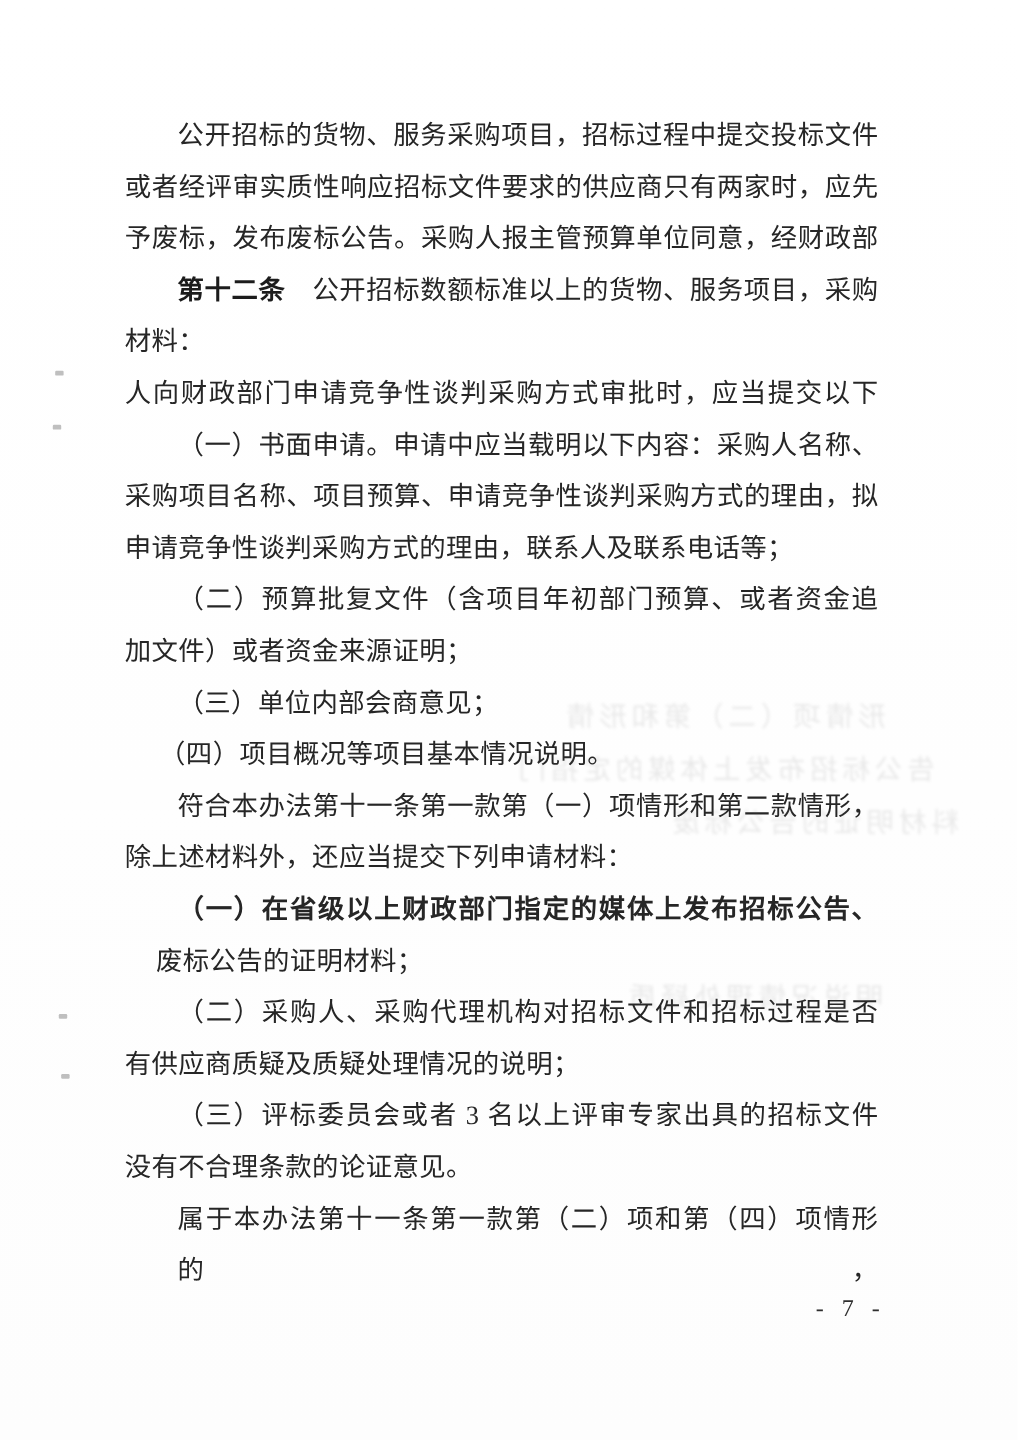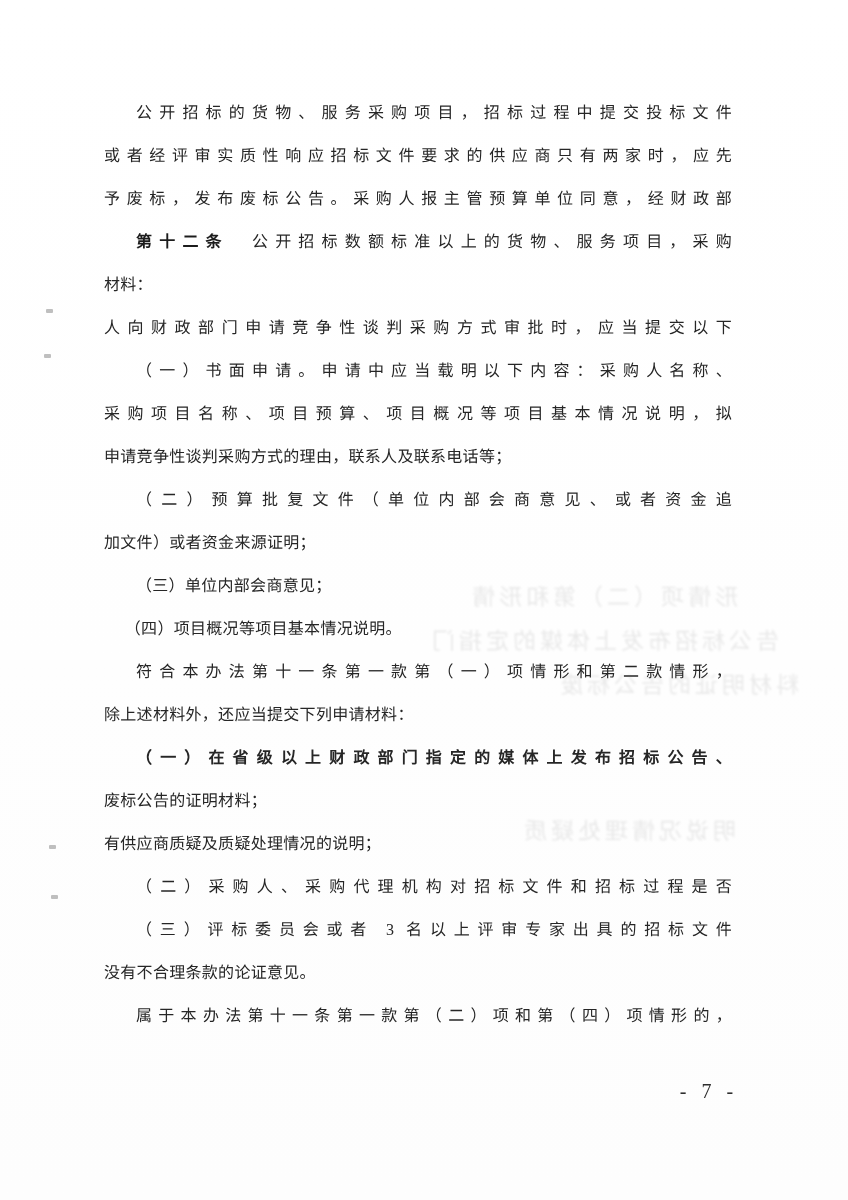--- a/index.html
+++ b/index.html
@@ -24,7 +24,7 @@
   .line {
     height: 43px;
     line-height: 43px;
-    font-size: 16px;
+    font-size: 22px;
     color: #262626;
     text-align: justify;
     white-space: nowrap;

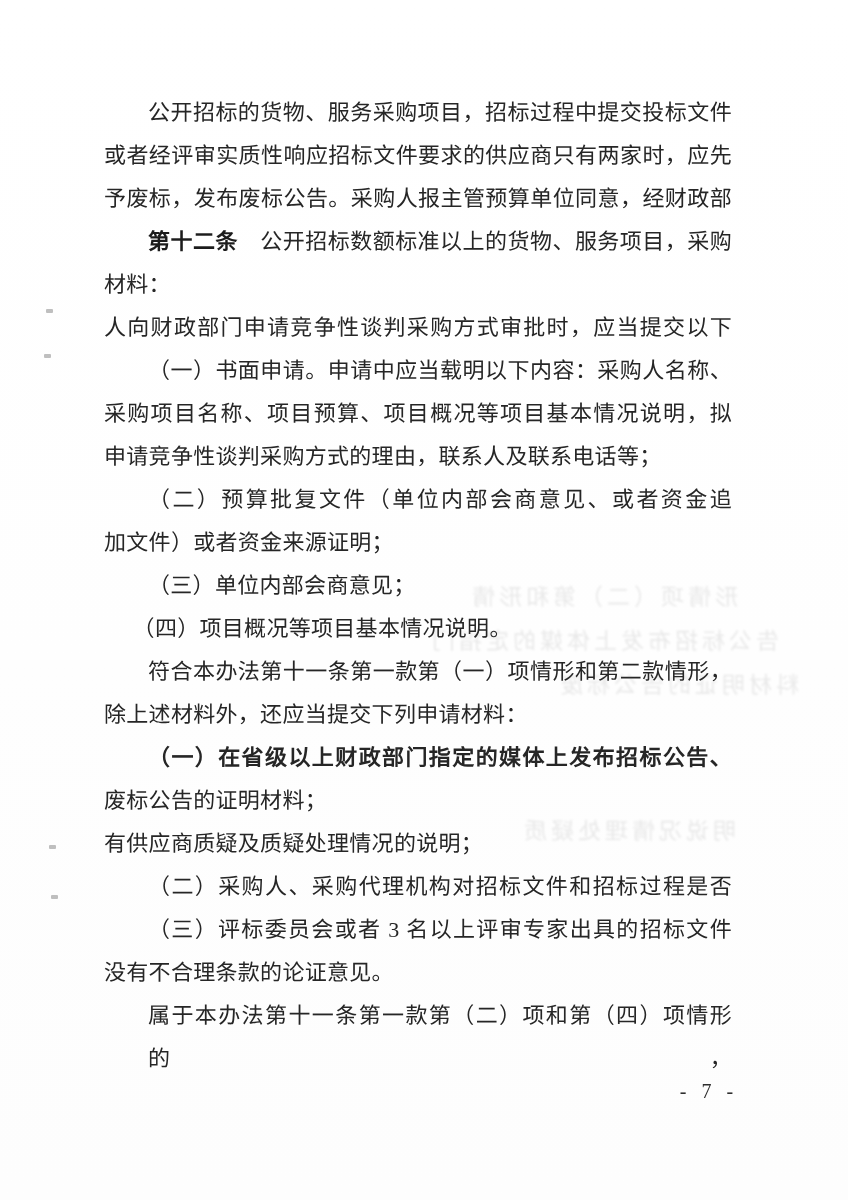--- a/index.html
+++ b/index.html
@@ -85,7 +85,7 @@
       <div class="line" style="padding-left: 0em;">材料：</div>
       <div class="line just" style="padding-left: 0em;">人向财政部门申请竞争性谈判采购方式审批时，应当提交以下</div>
       <div class="line just" style="padding-left: 2em;">（一）书面申请。申请中应当载明以下内容：采购人名称、</div>
-      <div class="line just" style="padding-left: 0em;">采购项目名称、项目预算、项目概况等项目基本情况说明，拟</div>
+      <div class="line just" style="padding-left: 0em;">采购项目名称、项目预算、申请竞争性谈判采购方式的理由，拟</div>
       <div class="line" style="padding-left: 0em;">申请竞争性谈判采购方式的理由，联系人及联系电话等；</div>
       <div class="line just" style="padding-left: 2em;">（二）预算批复文件（单位内部会商意见、或者资金追</div>
       <div class="line" style="padding-left: 0em;">加文件）或者资金来源证明；</div>

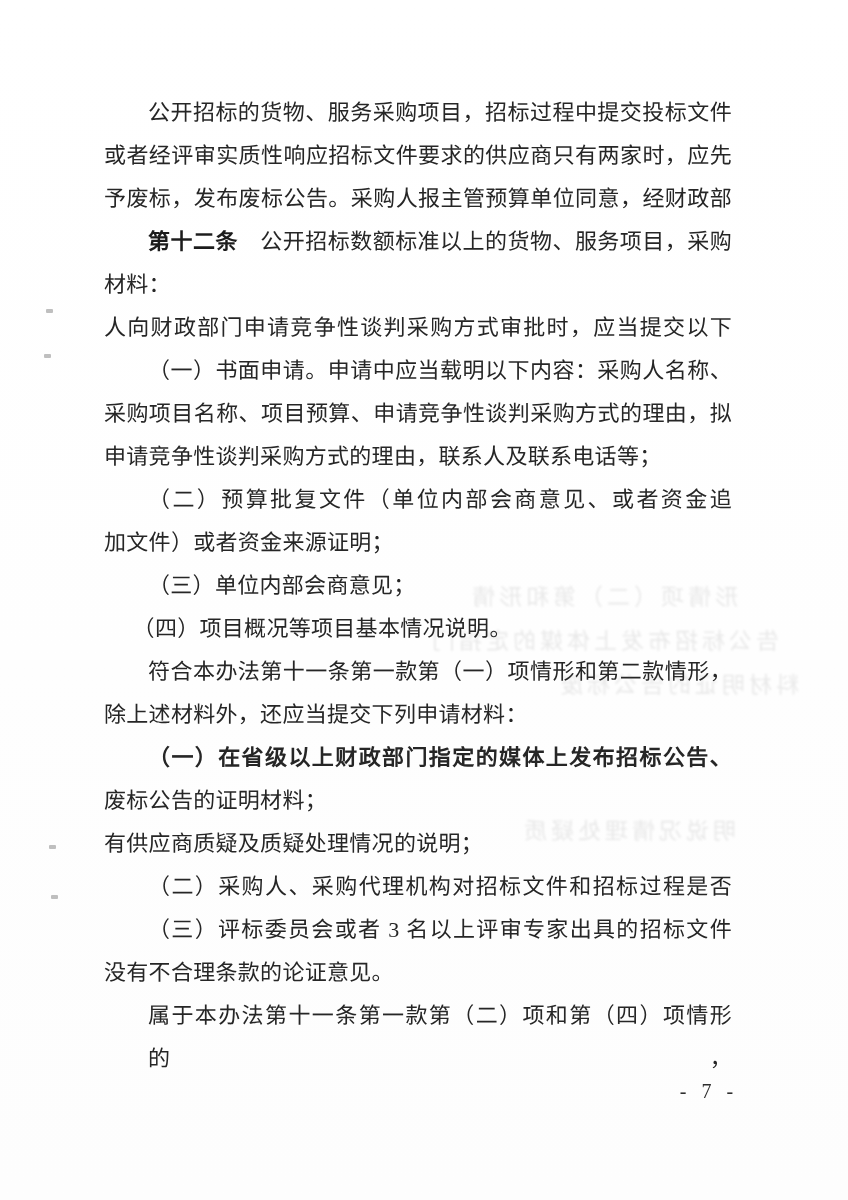--- a/index.html
+++ b/index.html
@@ -87,7 +87,7 @@
       <div class="line just" style="padding-left: 2em;">（一）书面申请。申请中应当载明以下内容：采购人名称、</div>
       <div class="line just" style="padding-left: 0em;">采购项目名称、项目预算、申请竞争性谈判采购方式的理由，拟</div>
       <div class="line" style="padding-left: 0em;">申请竞争性谈判采购方式的理由，联系人及联系电话等；</div>
-      <div class="line just" style="padding-left: 2em;">（二）预算批复文件（单位内部会商意见、或者资金追</div>
+      <div class="line just" style="padding-left: 2em;">（二）预算批复文件（含项目年初部门预算、或者资金追</div>
       <div class="line" style="padding-left: 0em;">加文件）或者资金来源证明；</div>
       <div class="line" style="padding-left: 2em;">（三）单位内部会商意见；</div>
       <div class="line" style="padding-left: 1.3em;">（四）项目概况等项目基本情况说明。</div>

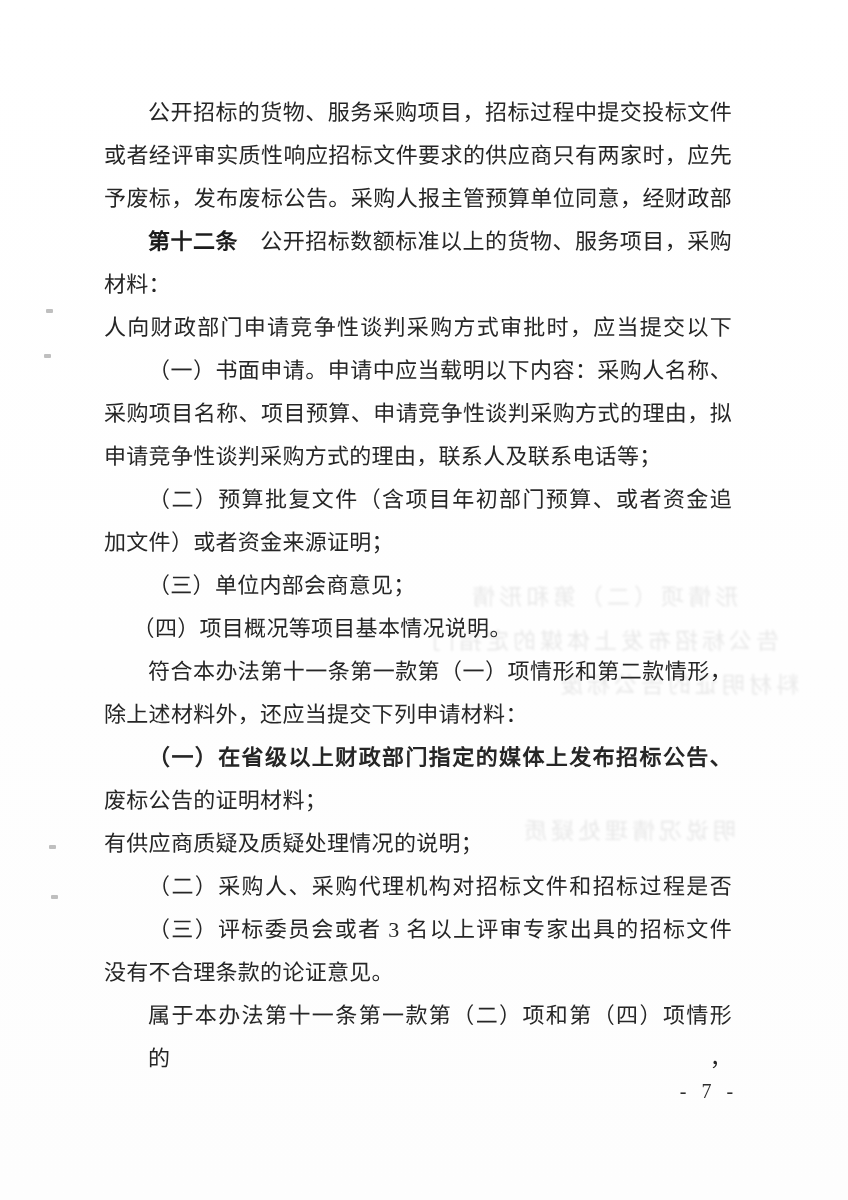--- a/index.html
+++ b/index.html
@@ -94,7 +94,7 @@
       <div class="line just" style="padding-left: 2em;">符合本办法第十一条第一款第（一）项情形和第二款情形，</div>
       <div class="line" style="padding-left: 0em;">除上述材料外，还应当提交下列申请材料：</div>
       <div class="line just" style="padding-left: 2em; font-weight: bold;">（一）在省级以上财政部门指定的媒体上发布招标公告、</div>
-      <div class="line" style="padding-left: 0em;">废标公告的证明材料；</div>
+      <div class="line" style="padding-left: 0em; margin-left: 26px;">废标公告的证明材料；</div>
       <div class="line" style="padding-left: 0em;">有供应商质疑及质疑处理情况的说明；</div>
       <div class="line just" style="padding-left: 2em;">（二）采购人、采购代理机构对招标文件和招标过程是否</div>
       <div class="line just" style="padding-left: 2em;">（三）评标委员会或者 3 名以上评审专家出具的招标文件</div>

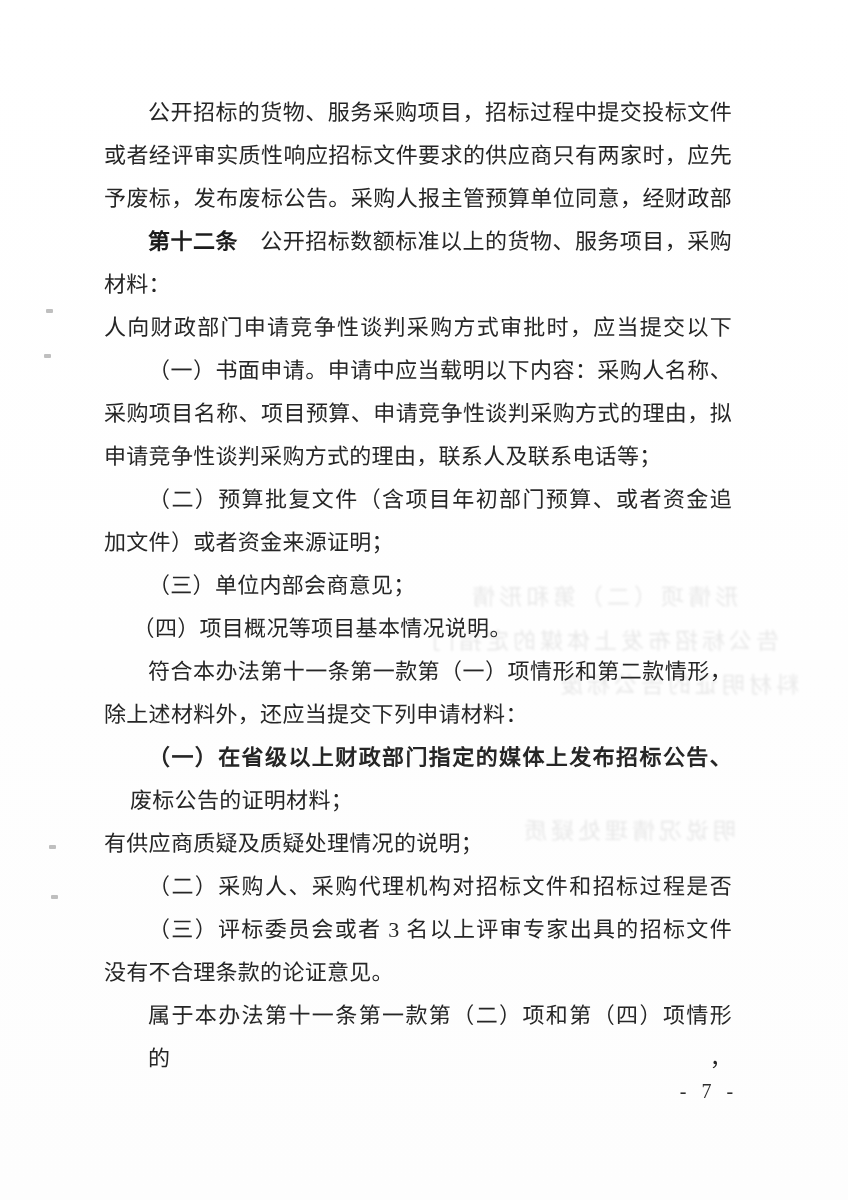--- a/index.html
+++ b/index.html
@@ -95,8 +95,8 @@
       <div class="line" style="padding-left: 0em;">除上述材料外，还应当提交下列申请材料：</div>
       <div class="line just" style="padding-left: 2em; font-weight: bold;">（一）在省级以上财政部门指定的媒体上发布招标公告、</div>
       <div class="line" style="padding-left: 0em; margin-left: 26px;">废标公告的证明材料；</div>
+      <div class="line just" style="padding-left: 2em;">（二）采购人、采购代理机构对招标文件和招标过程是否</div>
       <div class="line" style="padding-left: 0em;">有供应商质疑及质疑处理情况的说明；</div>
-      <div class="line just" style="padding-left: 2em;">（二）采购人、采购代理机构对招标文件和招标过程是否</div>
       <div class="line just" style="padding-left: 2em;">（三）评标委员会或者 3 名以上评审专家出具的招标文件</div>
       <div class="line" style="padding-left: 0em;">没有不合理条款的论证意见。</div>
       <div class="line just" style="padding-left: 2em;">属于本办法第十一条第一款第（二）项和第（四）项情形的，</div>

